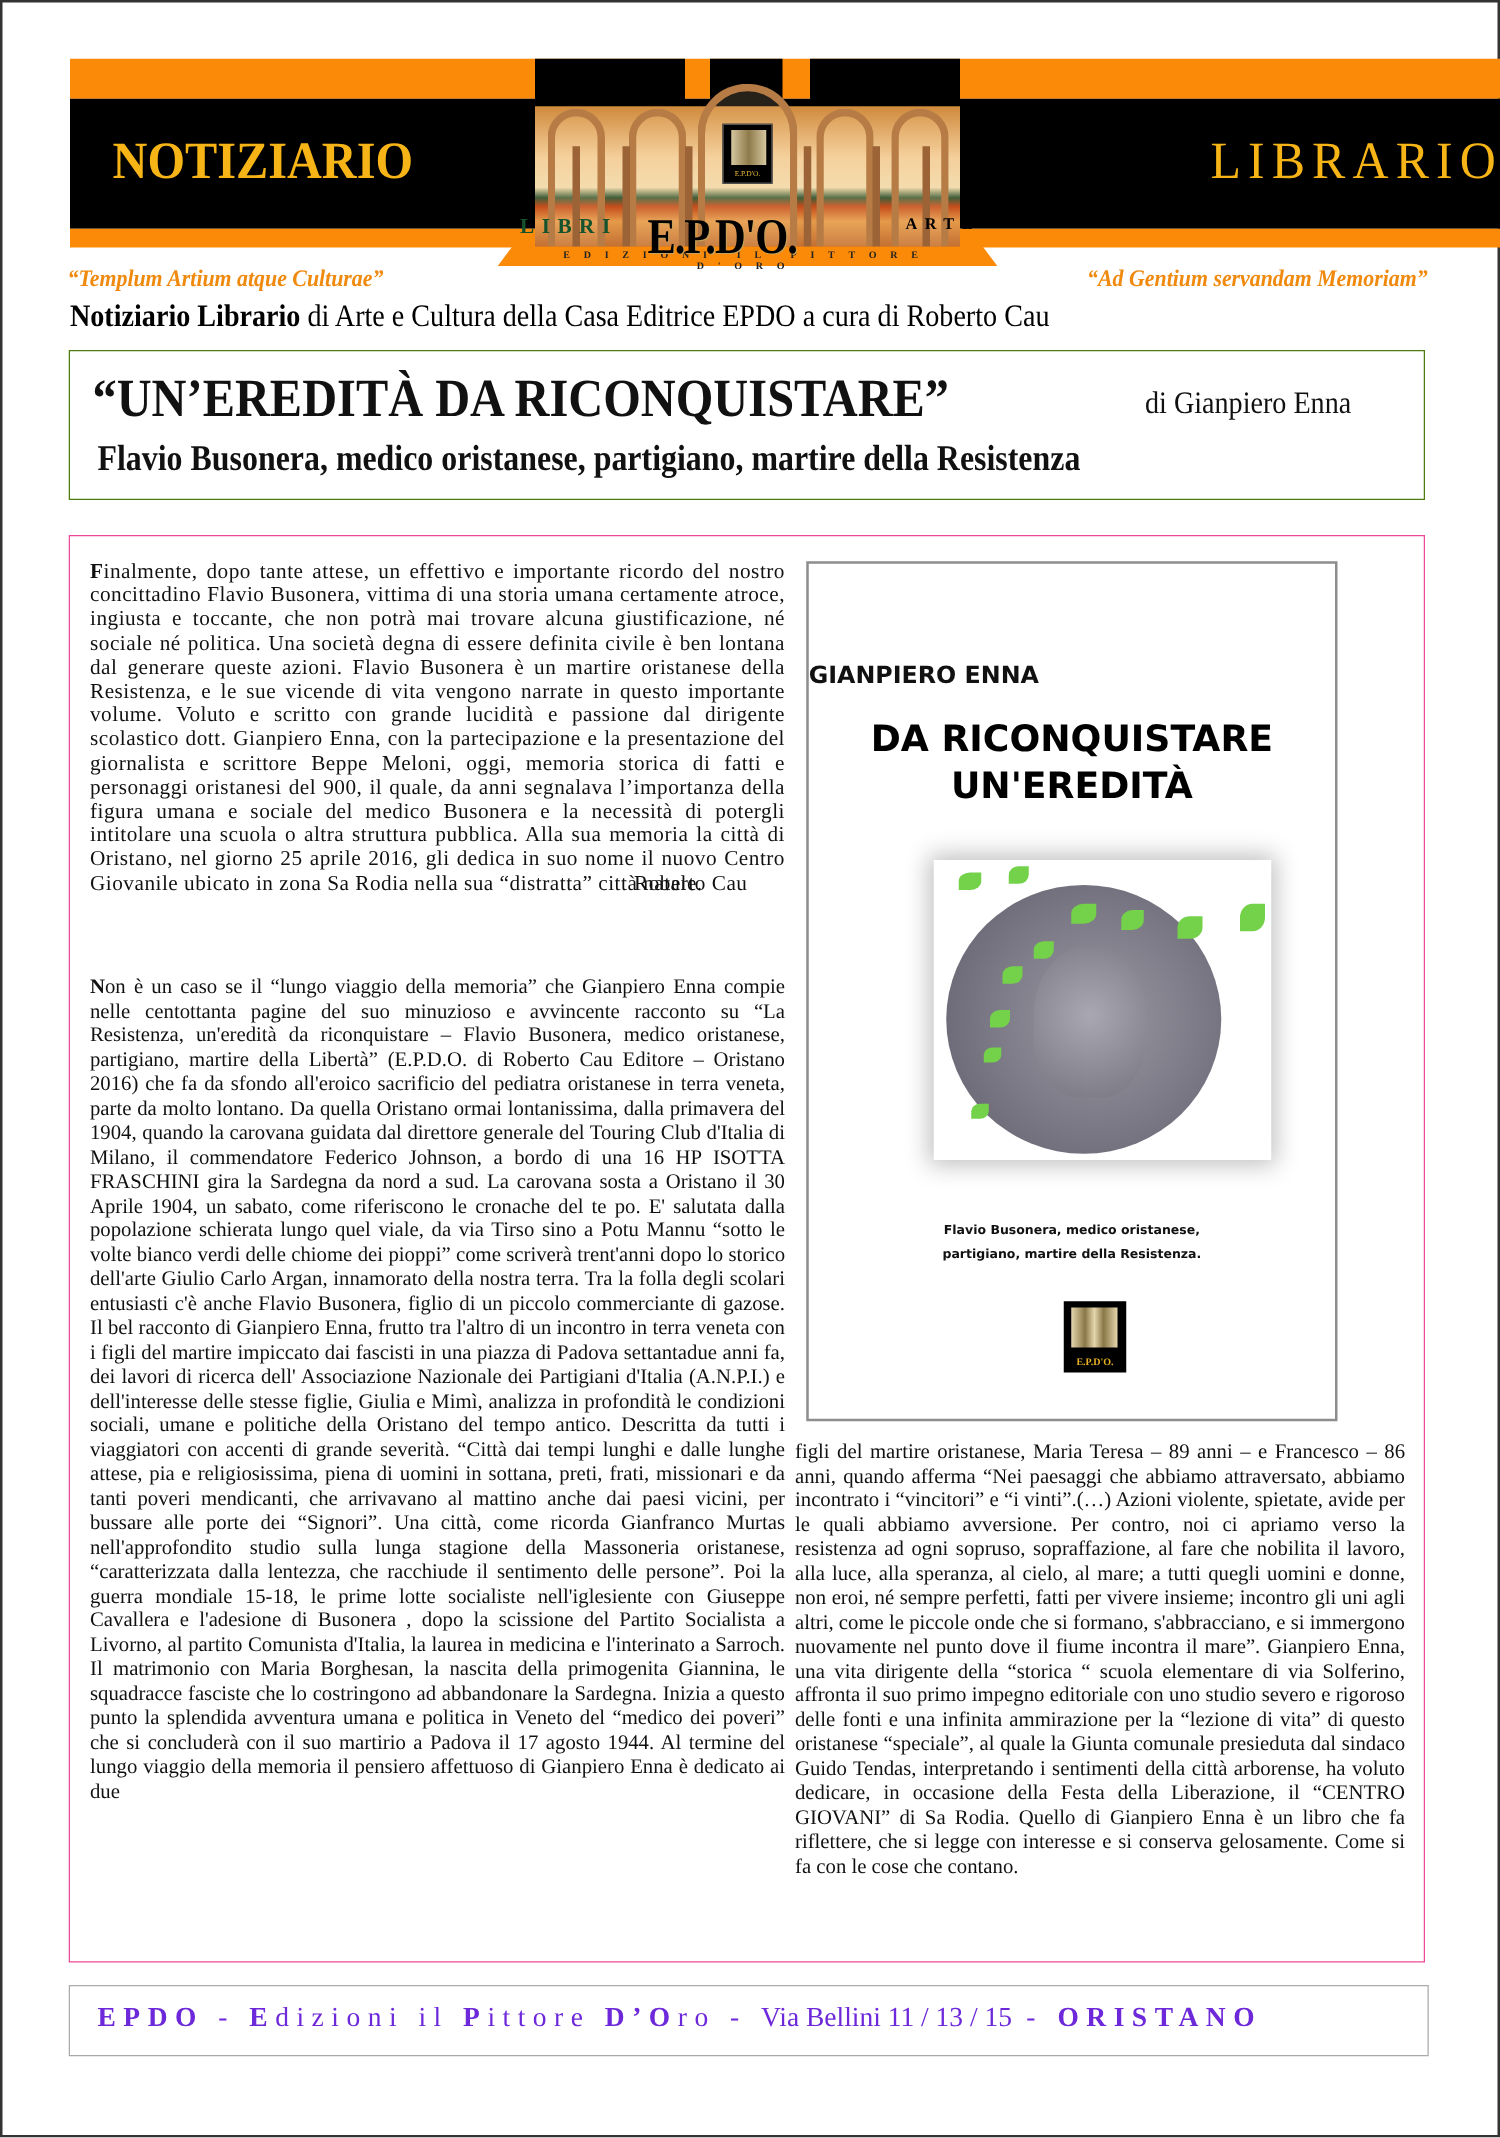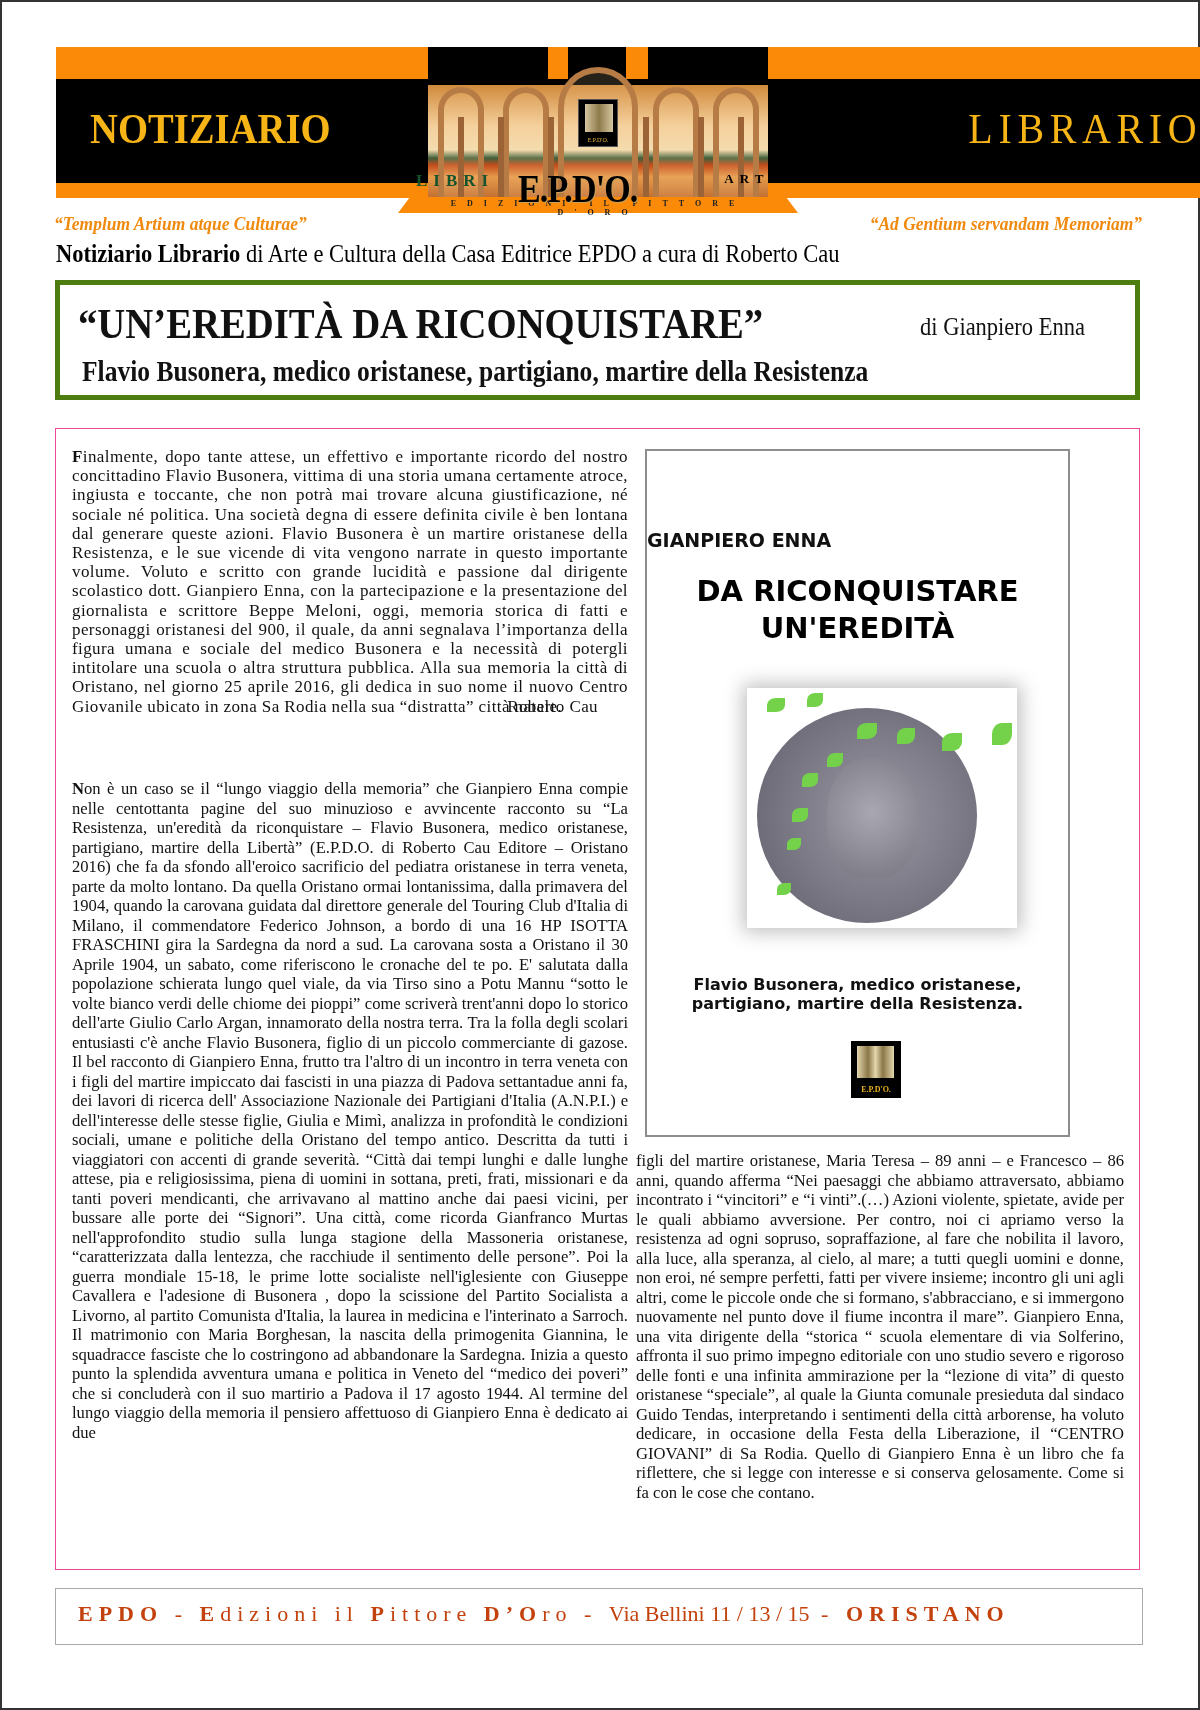--- a/index.html
+++ b/index.html
@@ -40,7 +40,7 @@
   .subtitle-line b { font-weight: bold; }
 
   
-  .title-box { position: absolute; left: 55px; top: 280px; width: 1085px; height: 120px; border: 5px solid #4d7c0f; }
+  .title-box { position: absolute; left: 55px; top: 280px; width: 1085px; height: 120px; border: 1px solid #4d7c0f; }
   .main-title { position: absolute; left: 18px; top: 14px; font-size: 43px; font-weight: bold; white-space: nowrap; transform: scaleX(0.9); transform-origin: left; }
   .byline { position: absolute; left: 860px; top: 28px; font-size: 25px; white-space: nowrap; transform: scaleX(0.9); transform-origin: left; }
   .sub-title { position: absolute; left: 22px; top: 70px; font-size: 29px; font-weight: bold; white-space: nowrap; transform: scaleX(0.88); transform-origin: left; }

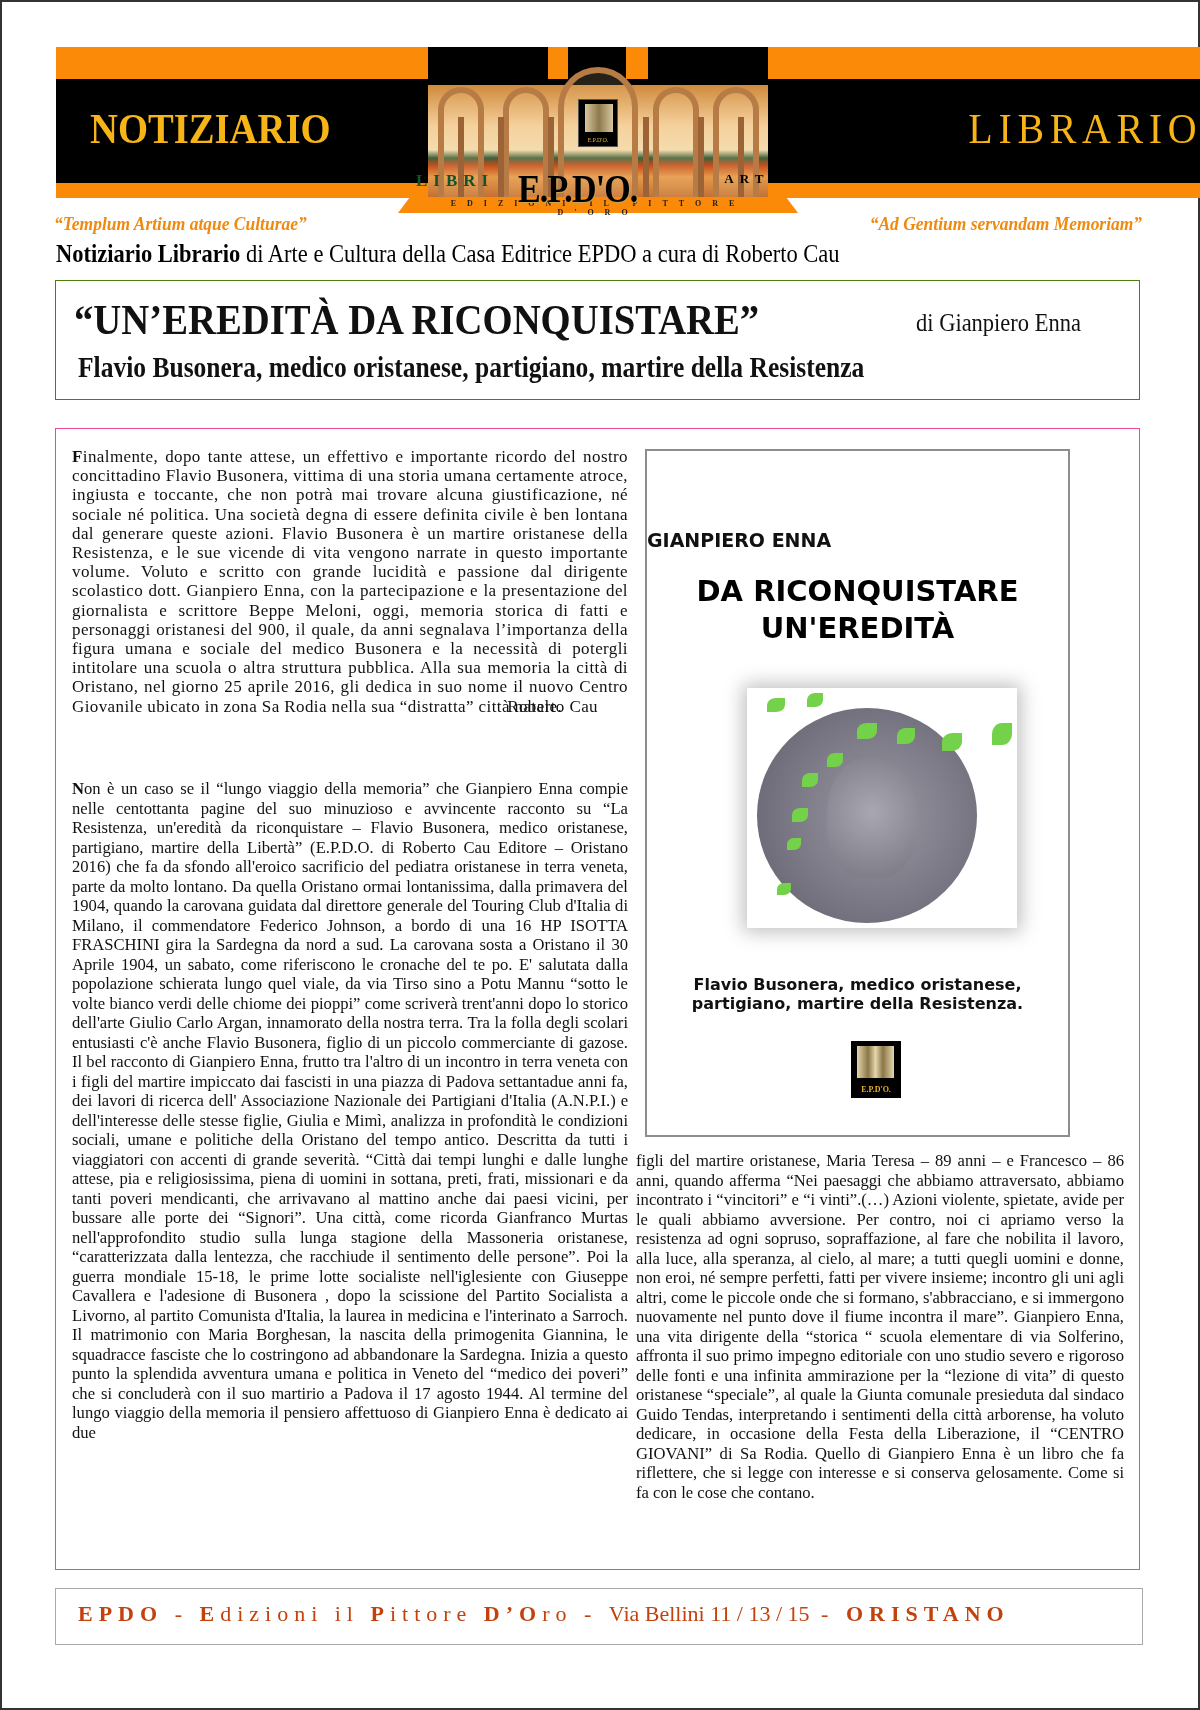--- a/index.html
+++ b/index.html
@@ -64,7 +64,7 @@
   .medallion { position: absolute; left: 10px; top: 20px; width: 220px; height: 215px; border-radius: 50%; background: radial-gradient(circle at 55% 50%, #9a98a3 0%, #7a7884 55%, #5f5d69 100%); }
   .medallion .face { position: absolute; left: 70px; top: 50px; width: 90px; height: 120px; border-radius: 45% 45% 40% 40%; background: radial-gradient(circle at 50% 45%, #a9a7b2, #77757f); }
   .ivy { position: absolute; border-radius: 50% 0; background: #74d24a; }
-  .cover-caption { position: absolute; top: 524px; width: 100%; text-align: center; font-family: "DejaVu Sans", sans-serif; font-weight: bold; font-size: 16px; line-height: 19px; color: #111; }
+  .cover-caption { position: absolute; top: 524px; width: 100%; text-align: center; font-family: "DejaVu Sans", sans-serif; font-weight: bold; font-size: 10px; line-height: 19px; color: #111; }
   .cover-logo { position: absolute; left: 204px; top: 590px; width: 50px; height: 57px; background: #000; }
   .cover-logo .figure { position: absolute; left: 6px; top: 5px; width: 37px; height: 32px; background: linear-gradient(90deg,#e4d6ad 0%,#8a7747 30%,#e4d6ad 50%,#8a7747 70%,#e4d6ad 100%); }
   .cover-logo .cap { position: absolute; left: 0; bottom: 4px; width: 100%; text-align: center; font-size: 8px; font-weight: bold; color: #e7b021; }

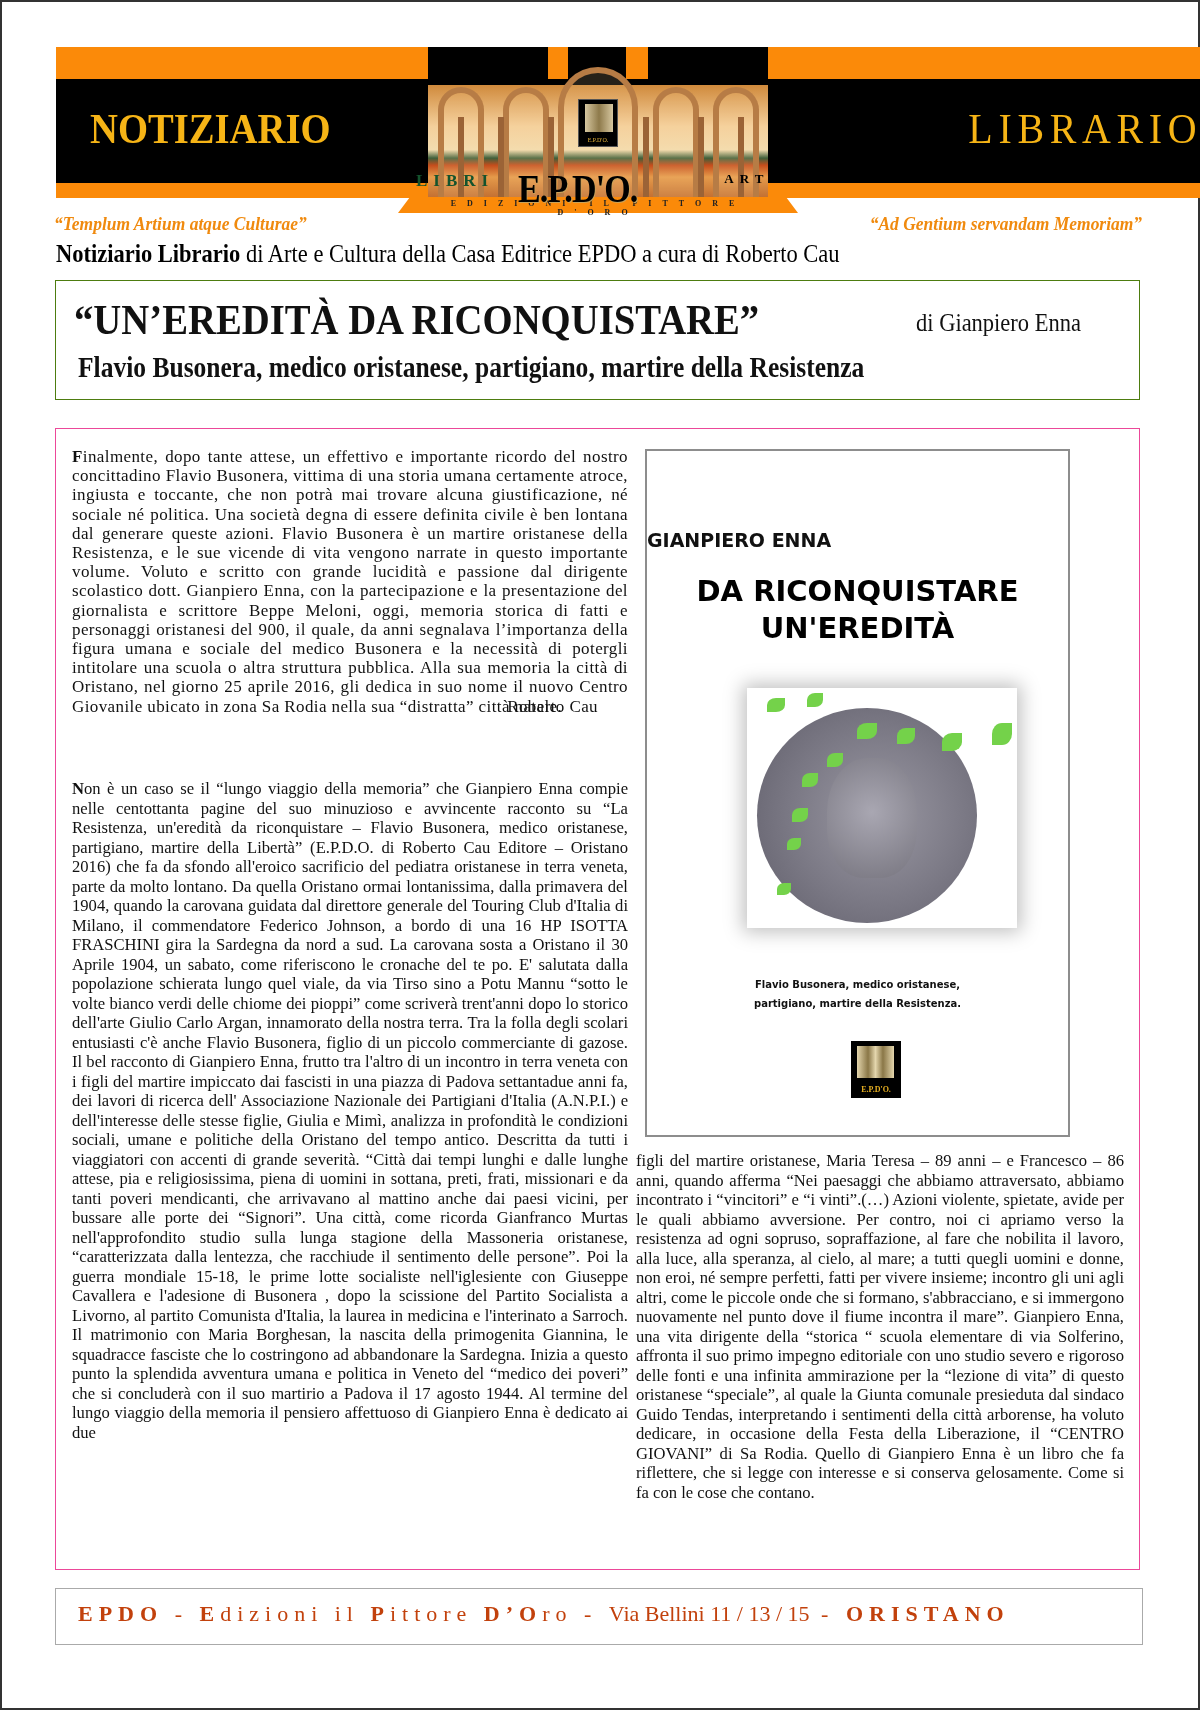--- a/index.html
+++ b/index.html
@@ -71,7 +71,7 @@
 
   
   .footer-box { position: absolute; left: 55px; top: 1588px; width: 1088px; height: 57px; border: 1px solid #aaa; }
-  .footer-text { position: absolute; left: 22px; top: 12px; font-size: 22px; white-space: nowrap; color: #c2410c; }
+  .footer-text { position: absolute; left: 22px; top: 12px; font-size: 22px; white-space: nowrap; color: #6d28d9; }
   .footer-text .sp { letter-spacing: 6px; }
   .footer-text .b { font-weight: bold; }
 </style>

